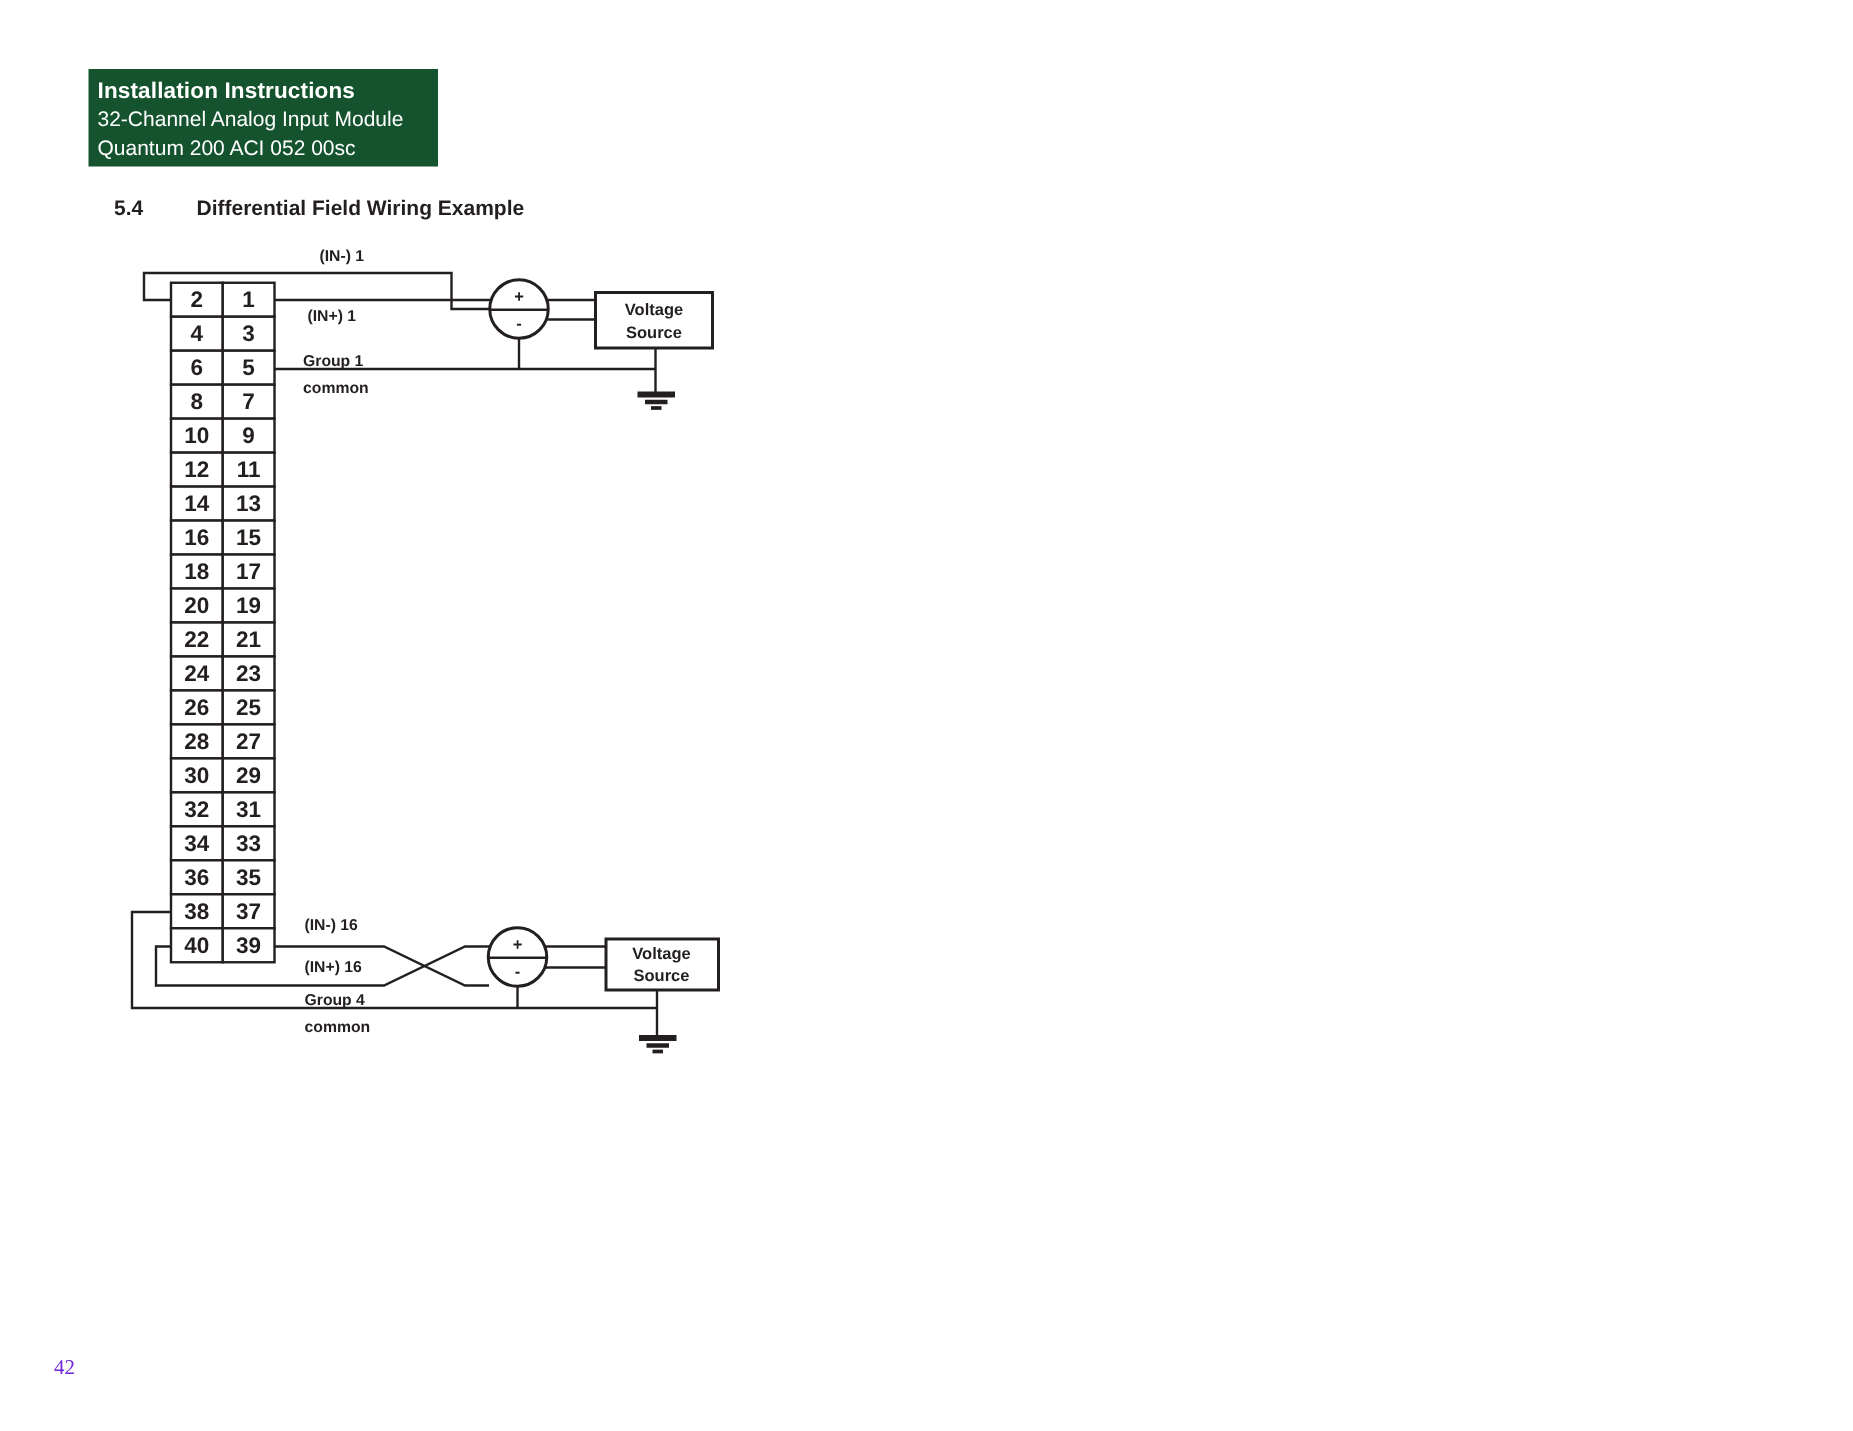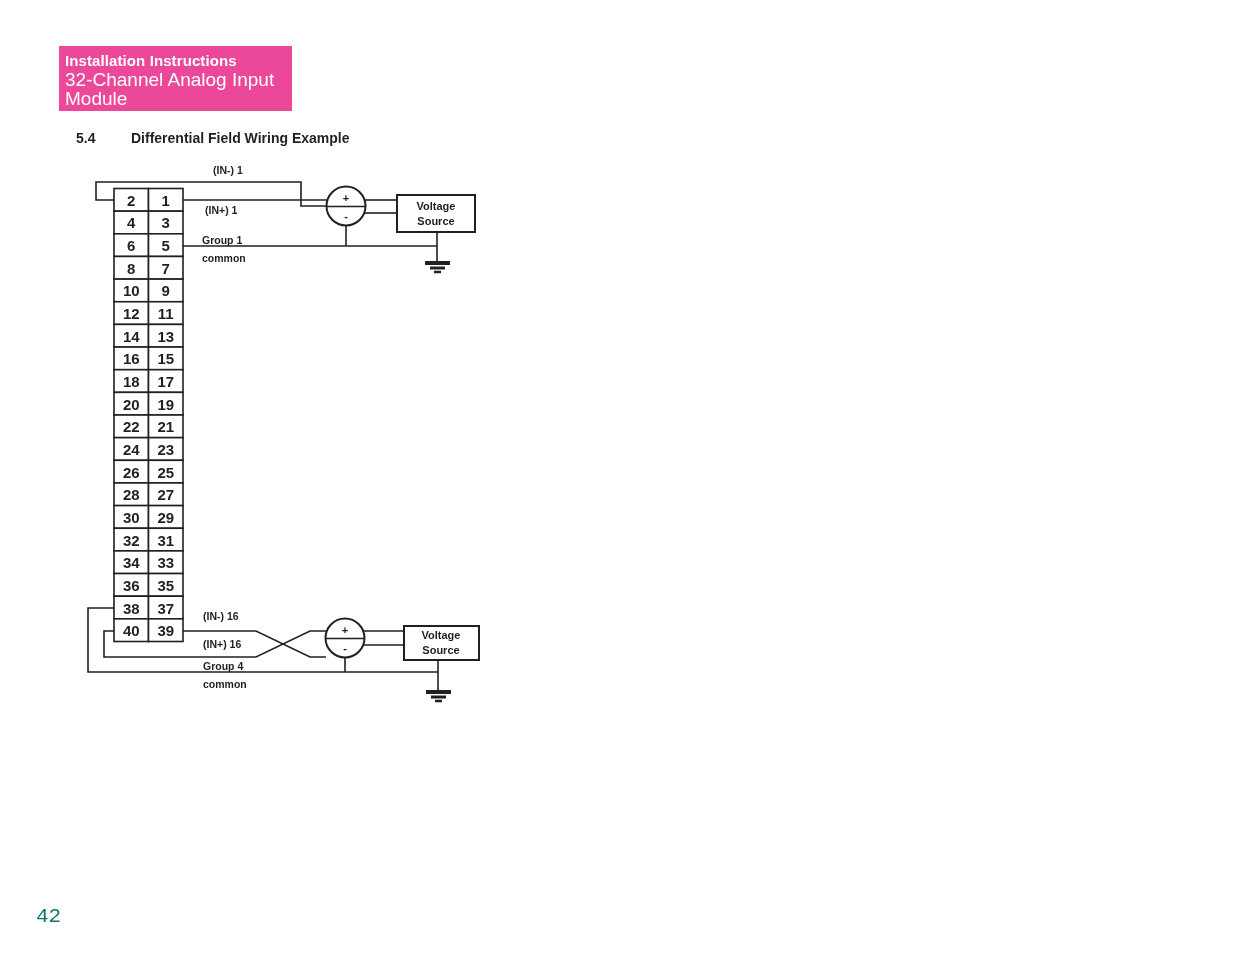--- a/index.html
+++ b/index.html
@@ -24,7 +24,7 @@
     top: 46px;
     width: 233px;
     height: 65px;
-    background: #ec4899;
+    background: #14532d;
     color: #ffffff;
     box-sizing: border-box;
     padding: 5px 0 0 6px;

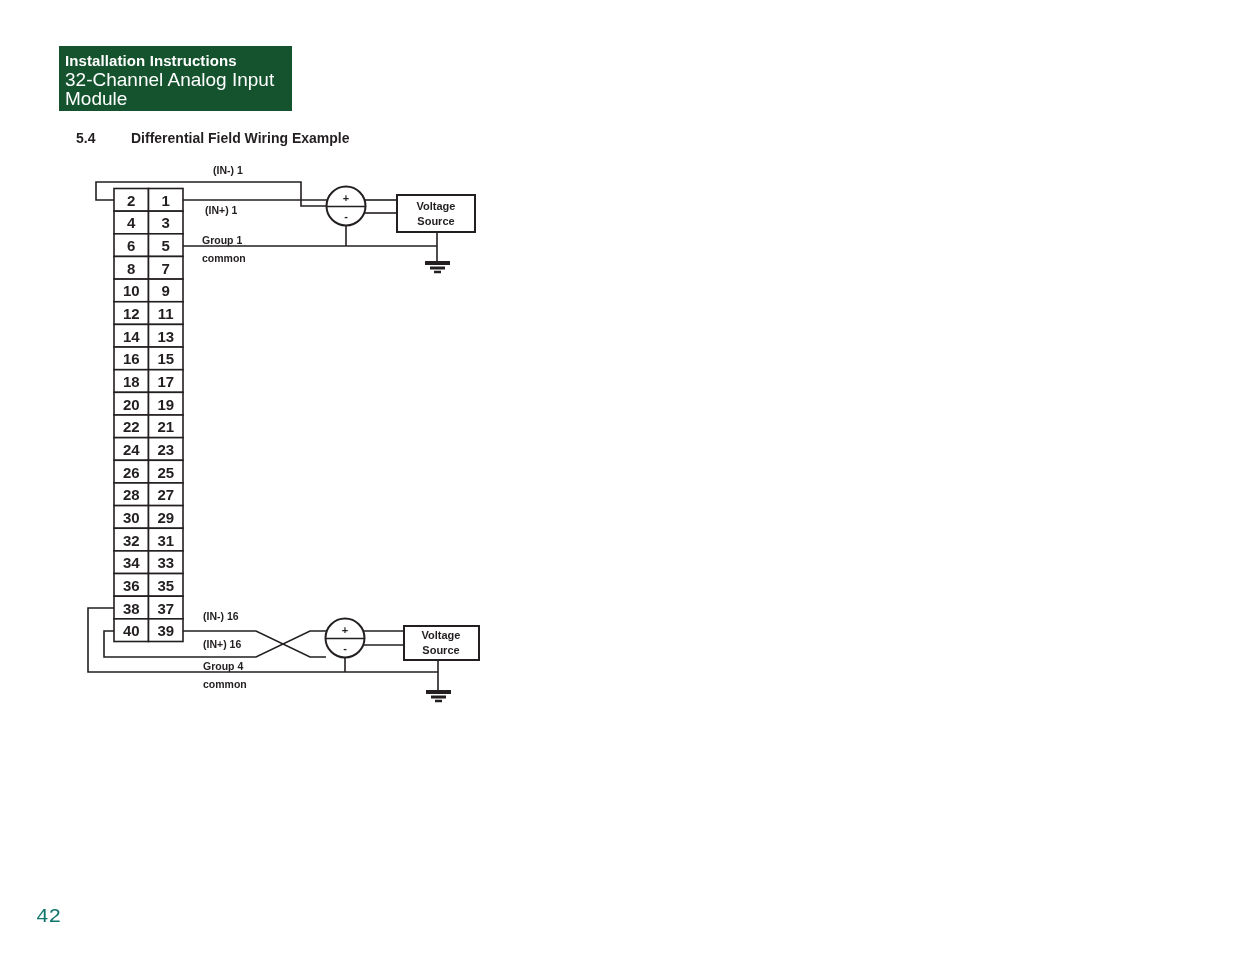--- a/index.html
+++ b/index.html
@@ -37,7 +37,7 @@
   }
   #doc-header .line2,
   #doc-header .line3 {
-    font-size: 19px;
+    font-size: 14px;
     font-weight: normal;
     line-height: 19px;
   }

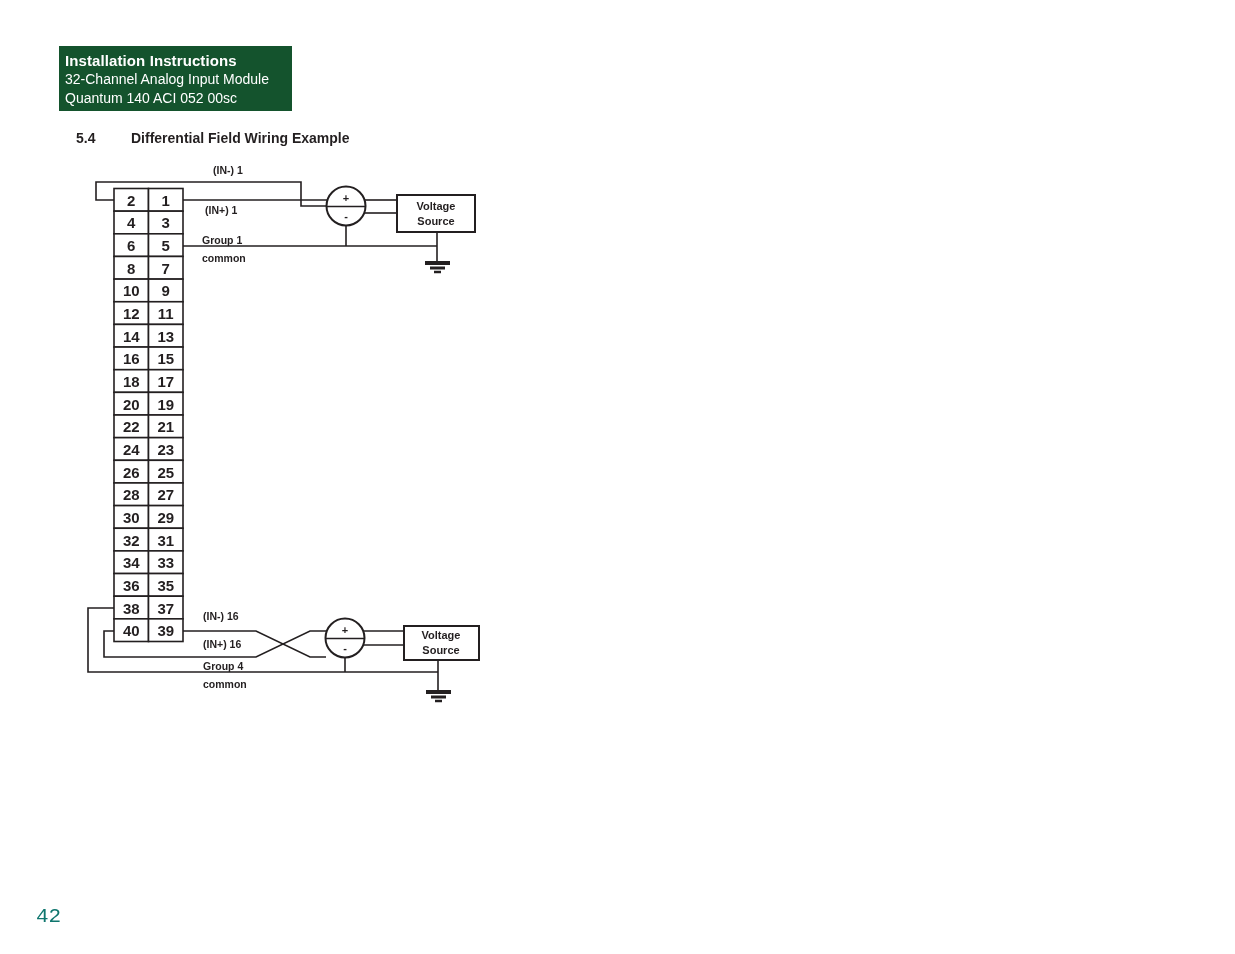--- a/index.html
+++ b/index.html
@@ -126,7 +126,7 @@
 <div id="doc-header">
   <div class="line1">Installation Instructions</div>
   <div class="line2">32-Channel Analog Input Module</div>
-  <div class="line3">Quantum 140 ACI 052 00sc</div>
+  <div class="line3">Quantum 200 ACI 052 00sc</div>
 </div>
 
 <div id="section-heading">

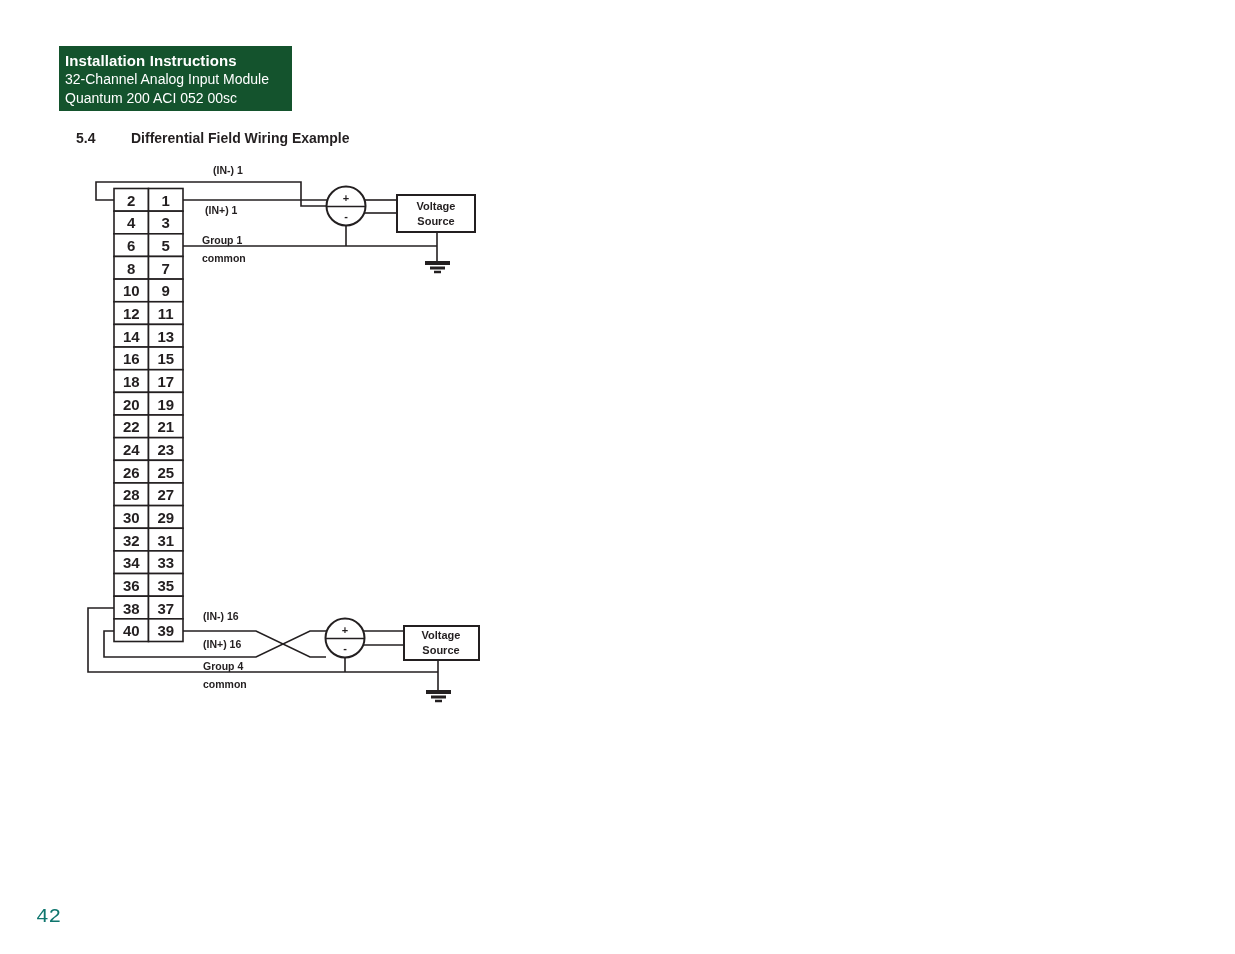--- a/index.html
+++ b/index.html
@@ -115,9 +115,9 @@
     position: absolute;
     left: 36px;
     top: 905px;
-    font-family: Liberation Mono, monospace;
-    font-size: 21px;
-    color: #0f766e;
+    font-family: Liberation Serif, serif;
+    font-size: 14px;
+    color: #6d28d9;
   }
 </style>
 </head>

